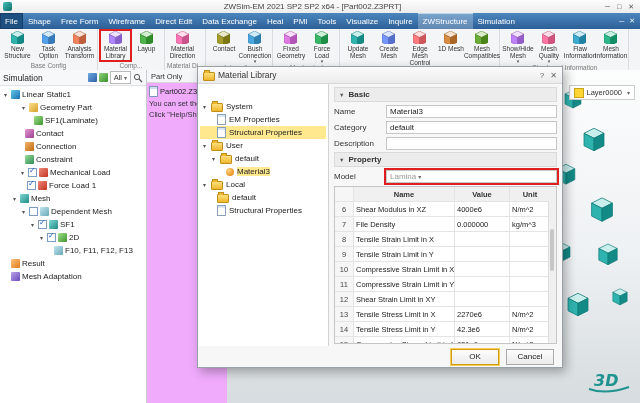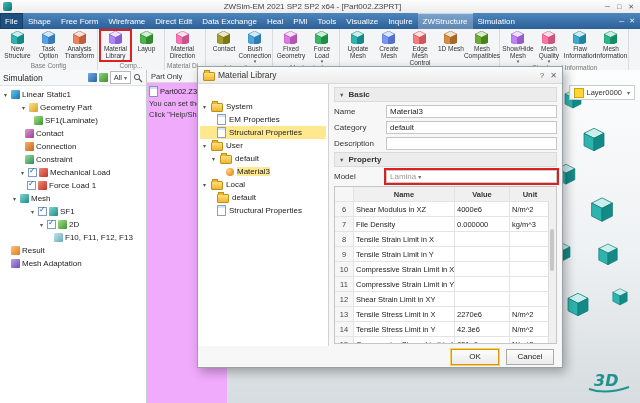--- a/index.html
+++ b/index.html
@@ -394,6 +394,12 @@
         <span class="tic ic-mesh"></span>
         <span>Mesh</span>
       </div>
+    <div class="titem" style="padding-left:20px">
+        <span class="exp open"></span>
+        <span class="cbox"></span>
+        <span class="tic ic-mesh2"></span>
+        <span>Dependent Mesh</span>
+      </div>
     <div class="titem" style="padding-left:29px">
         <span class="exp open"></span>
         <span class="cbox on"></span>

